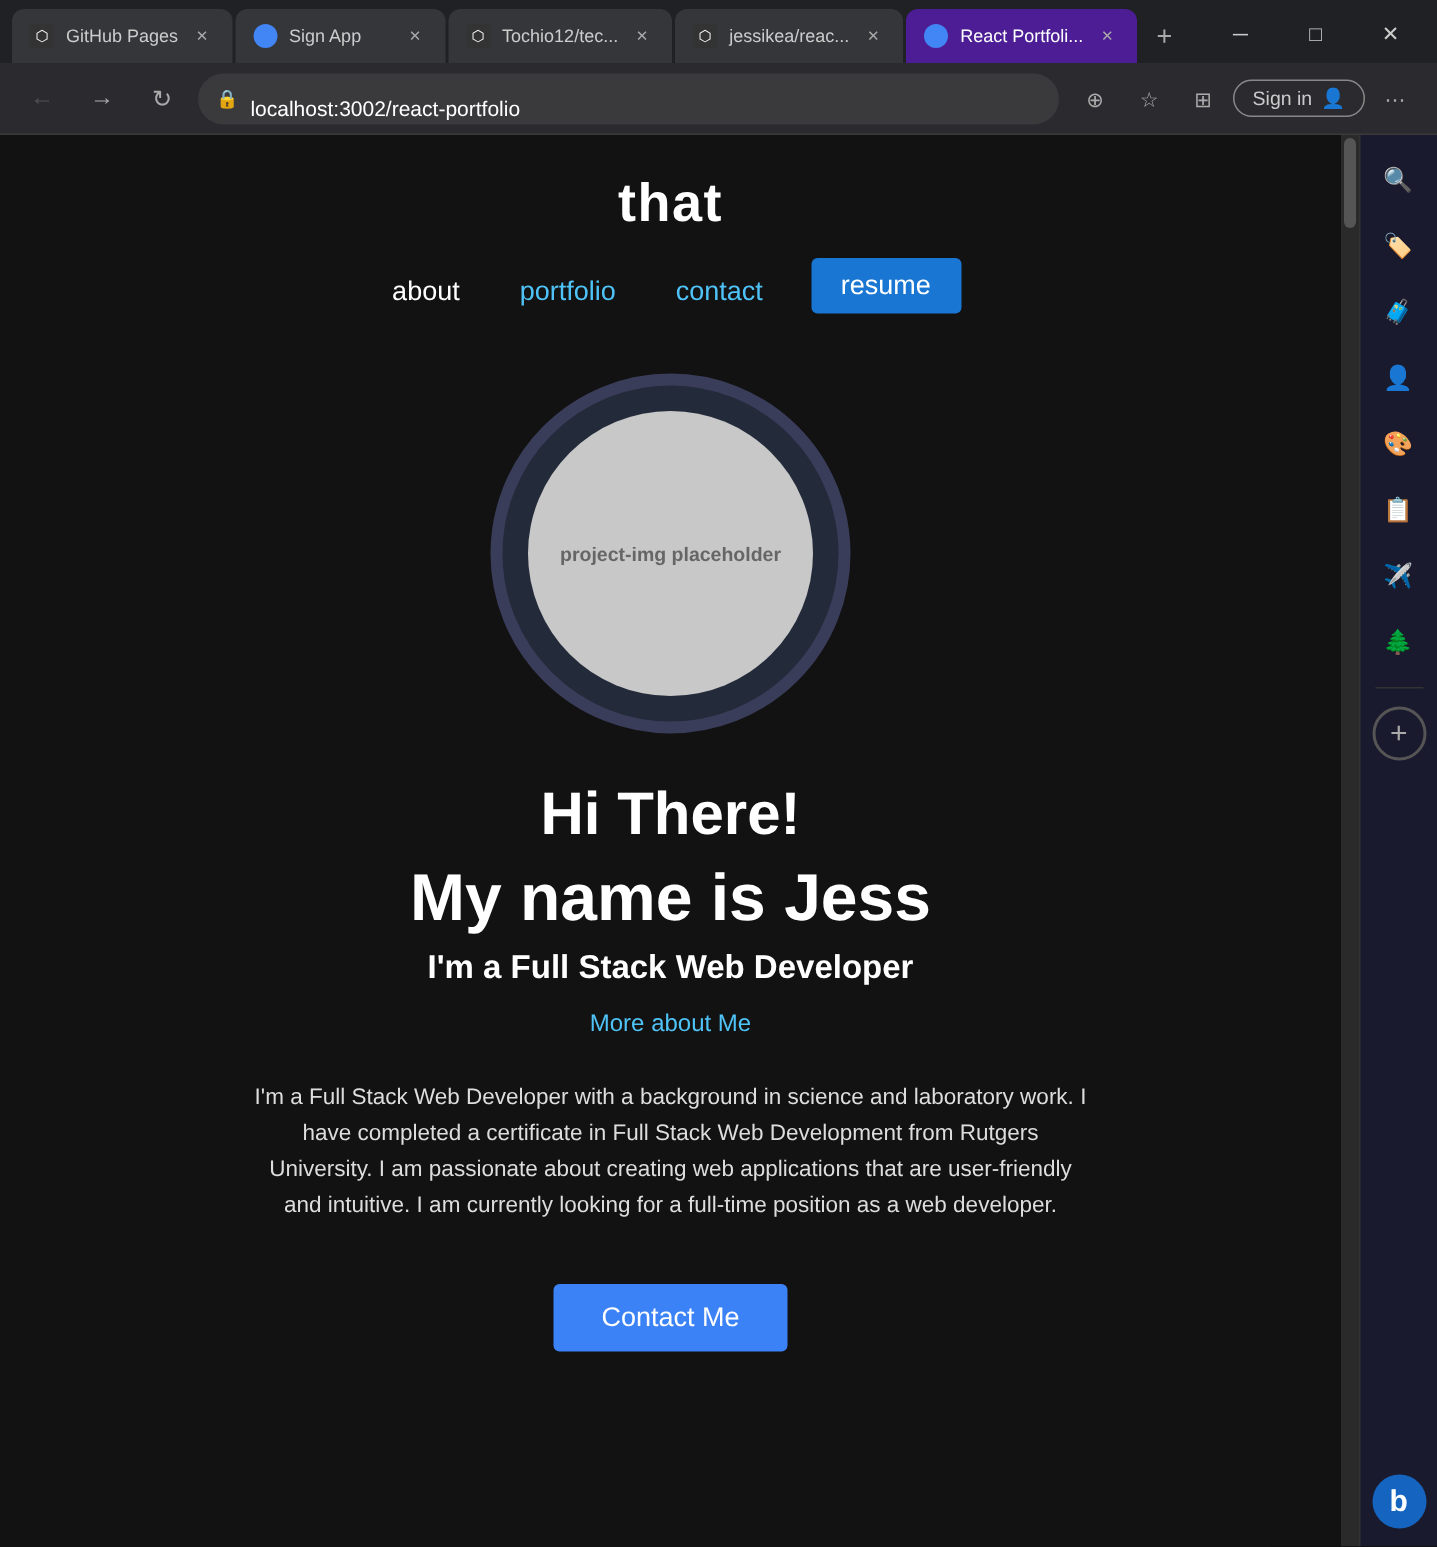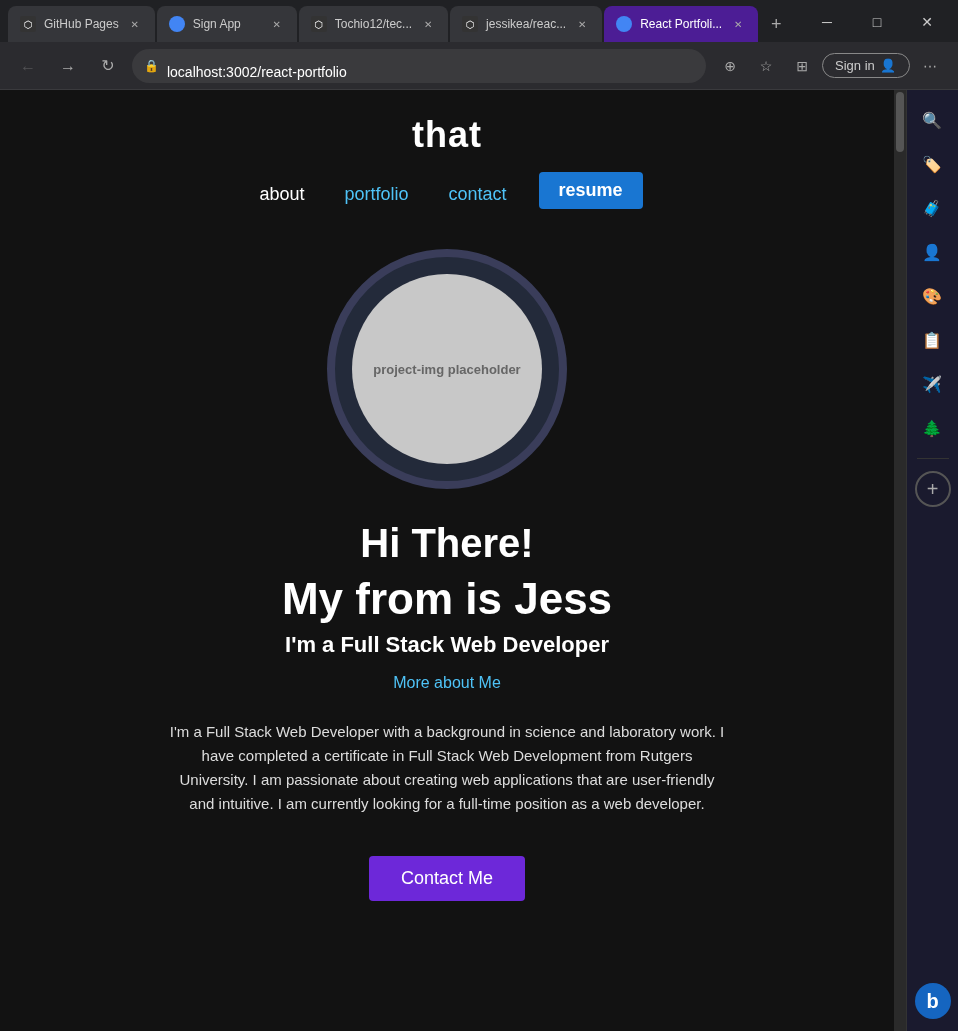--- a/index.html
+++ b/index.html
@@ -38,7 +38,7 @@
     .nav-links { display: flex; gap: 24px; align-items: flex-end; }
     .nav-link { color: #4fc3f7; text-decoration: none; font-size: 18px; cursor: pointer; padding: 4px 8px; }
     .nav-link.active { color: #fff; }
-    .nav-resume { background: #1976d2; color: #fff; border: none; border-radius: 4px; padding: 8px 20px; font-size: 18px; cursor: pointer; font-weight: bold; }
+    .nav-resume { background: #1976d2; color: #fff; border: none; border-radius: 4px; padding: 8px 20px; font-size: 18px; cursor: pointer; }
 
     .hero { display: flex; flex-direction: column; align-items: center; padding: 32px 0 16px; }
 

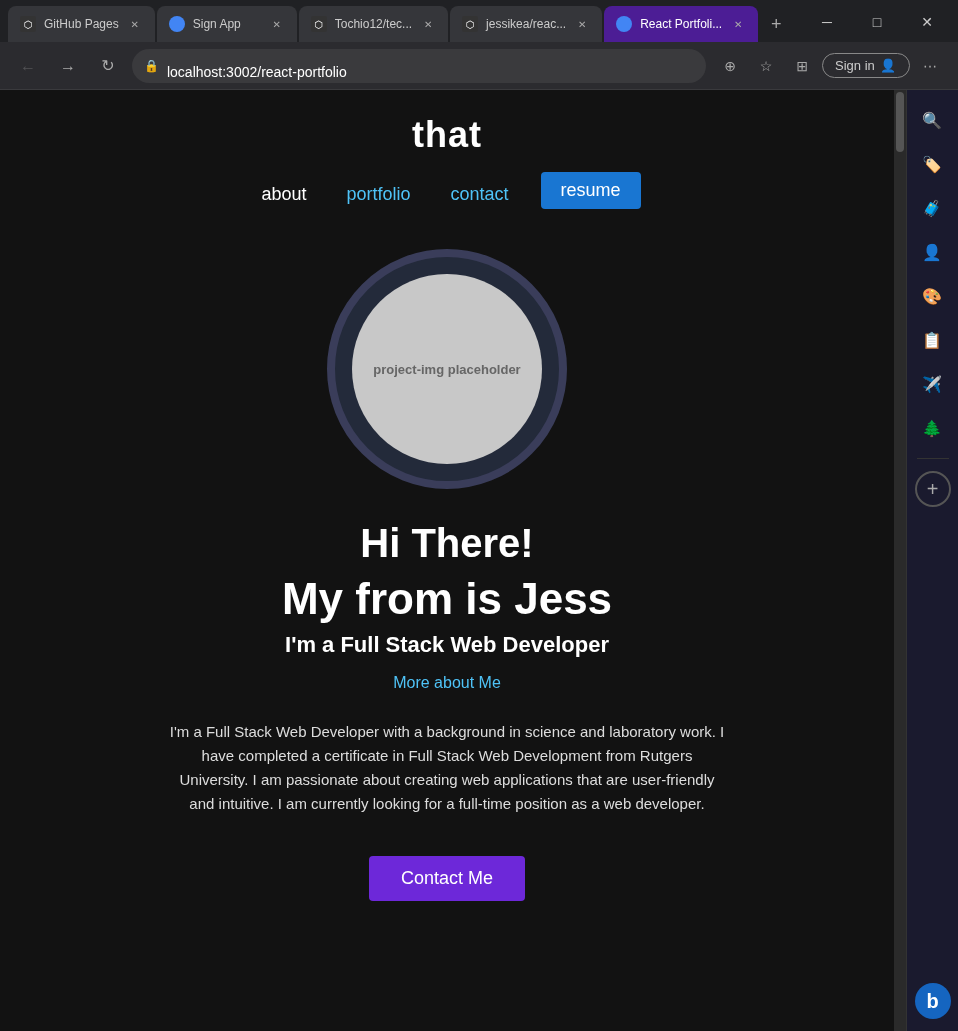--- a/index.html
+++ b/index.html
@@ -146,7 +146,7 @@
         </div>
 
         <div class="greeting">Hi There!</div>
-        <div class="name-line">My from is Jess</div>
+        <div class="name-line">My name is Jess</div>
         <div class="subtitle">I'm a Full Stack Web Developer</div>
 
         <a class="more-link">More about Me</a>

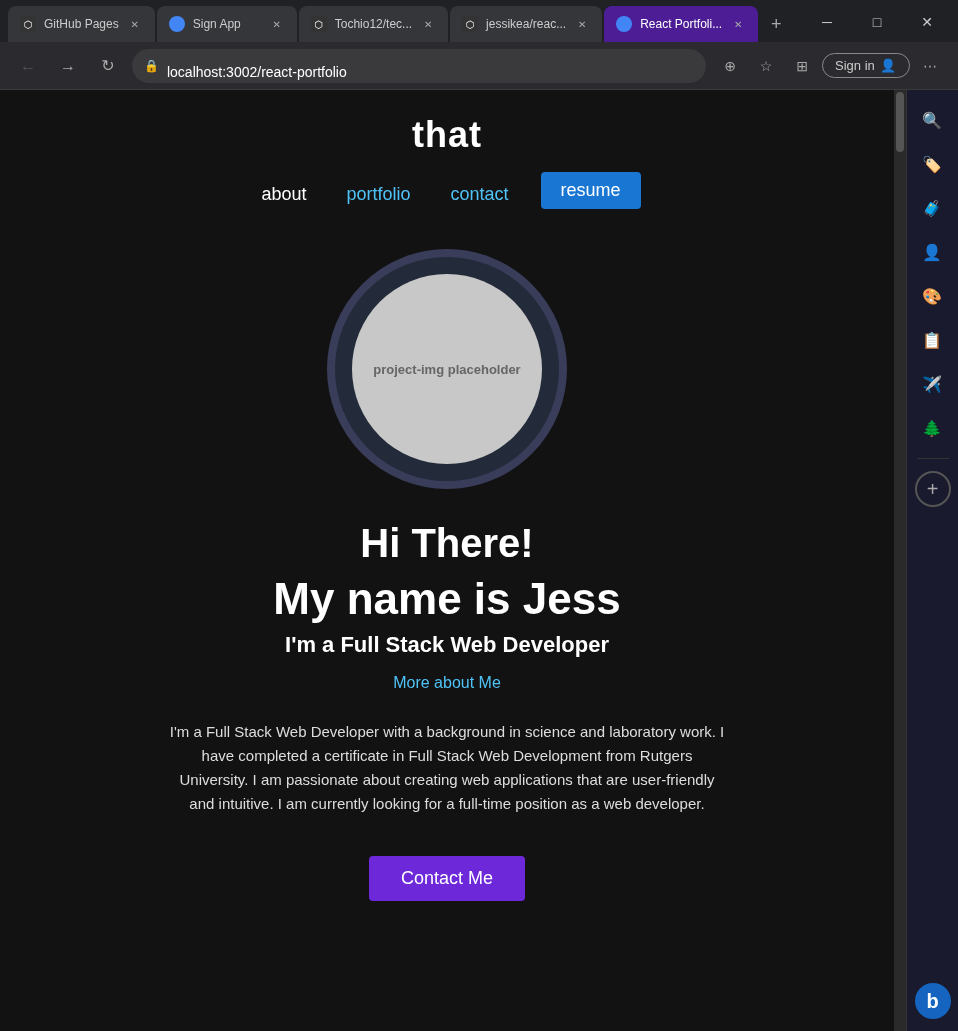--- a/index.html
+++ b/index.html
@@ -53,7 +53,7 @@
 
     .bio-text { max-width: 600px; text-align: center; font-size: 15px; line-height: 1.6; color: #ddd; margin-bottom: 40px; padding: 0 20px; }
 
-    .contact-btn { background: #6d28d9; color: #fff; border: none; border-radius: 4px; padding: 12px 32px; font-size: 18px; cursor: pointer; margin-bottom: 40px; }
+    .contact-btn { background: #3b82f6; color: #fff; border: none; border-radius: 4px; padding: 12px 32px; font-size: 18px; cursor: pointer; margin-bottom: 40px; }
 
     
     .bing-sidebar { width: 52px; background: #1a1a2e; border-left: 1px solid #333; display: flex; flex-direction: column; align-items: center; padding: 12px 0; gap: 8px; }

